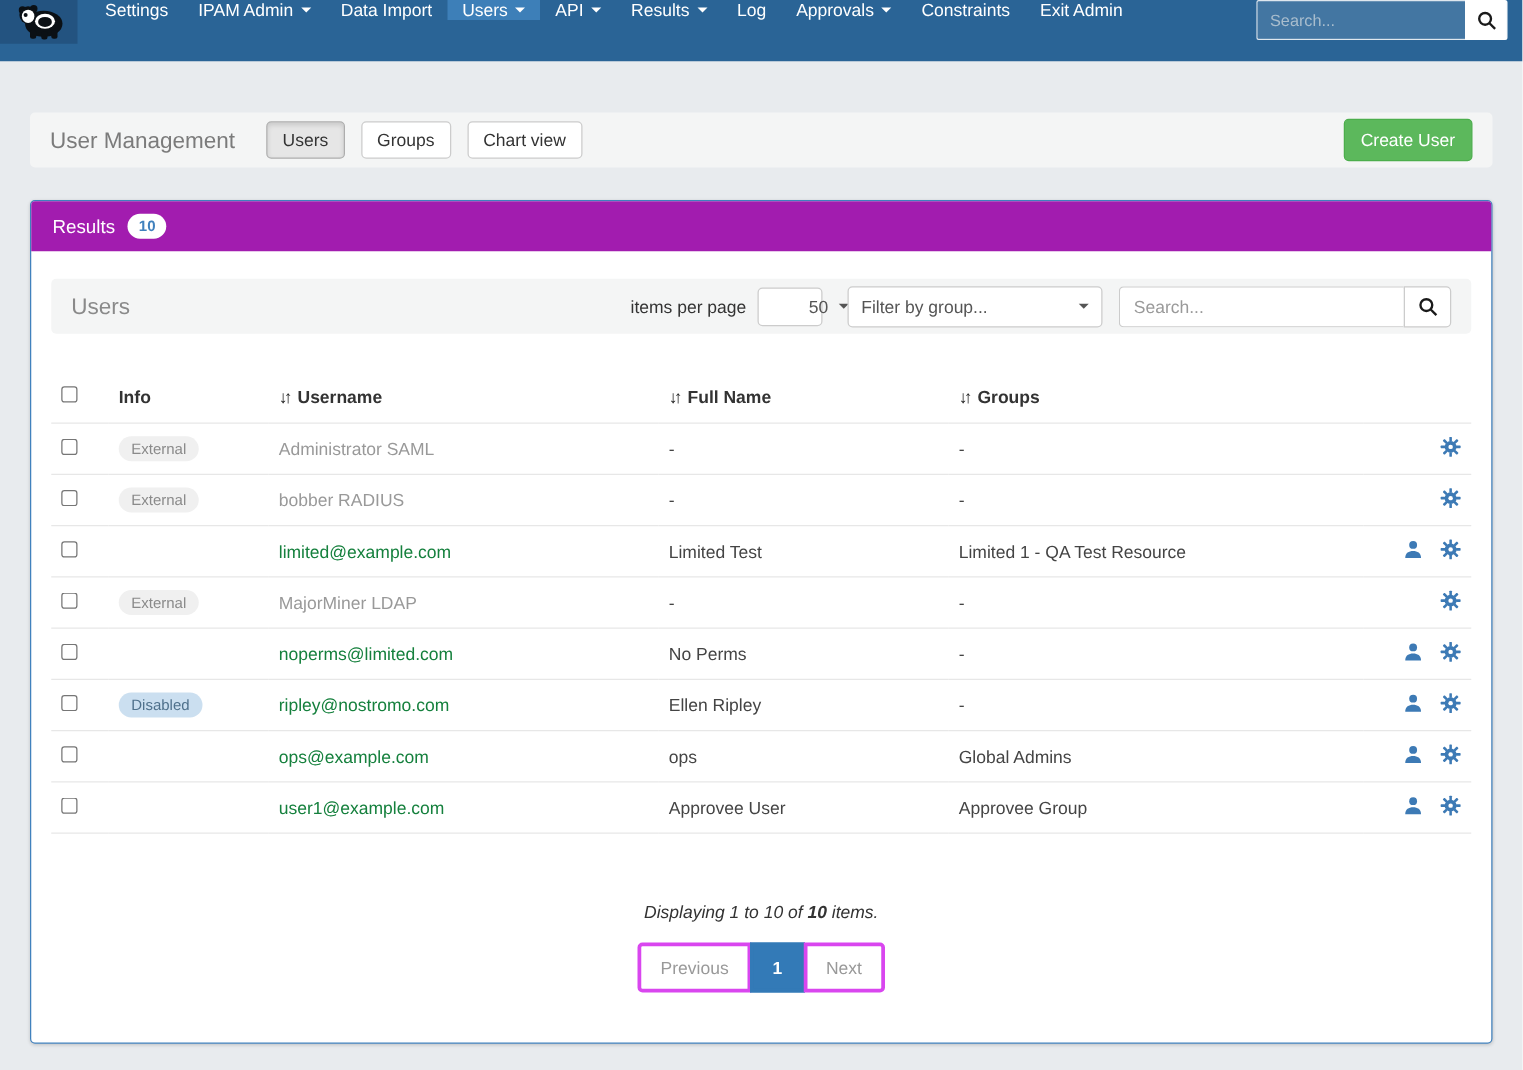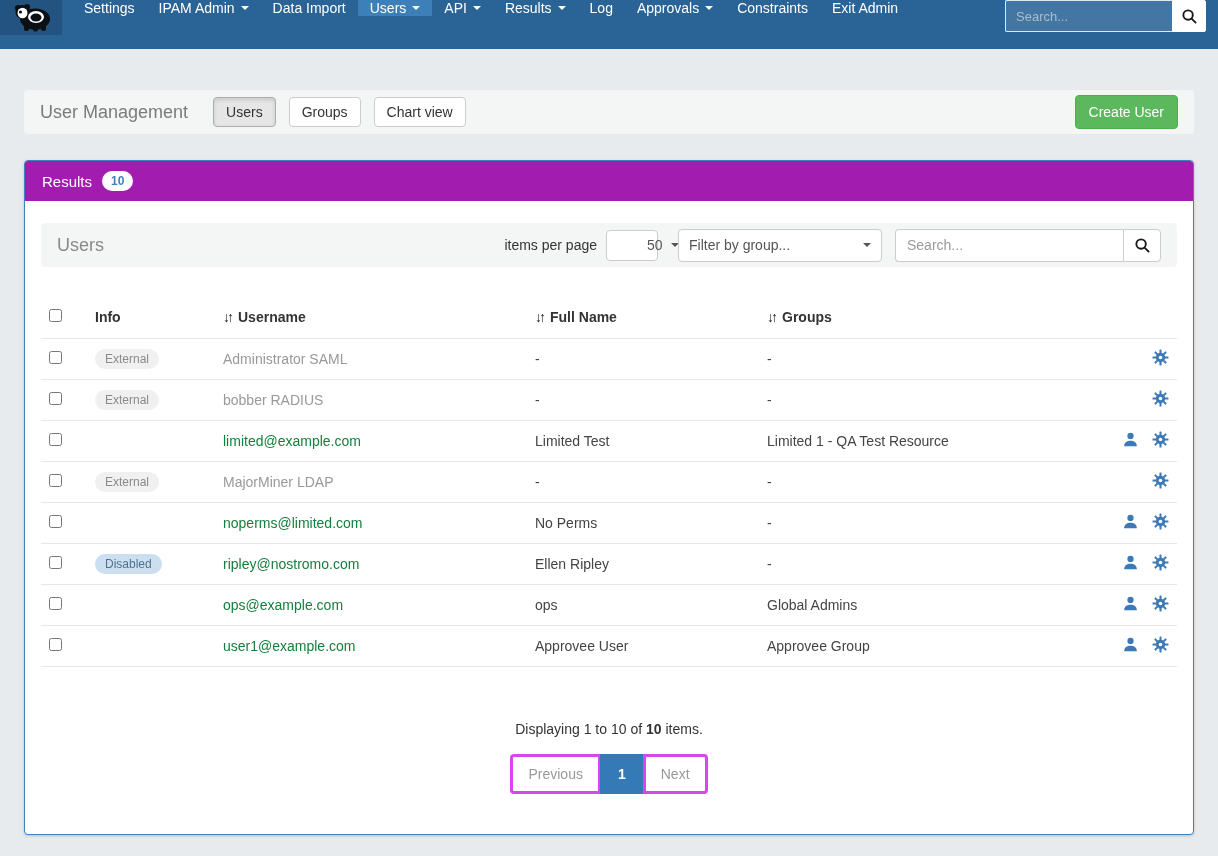--- a/index.html
+++ b/index.html
@@ -60,7 +60,7 @@
   .cell-actions { text-align: right; white-space: nowrap; padding-right: 12px; }
   .cell-actions .icon-btn { display: inline-block; margin-left: 9px; cursor: pointer; vertical-align: middle; }
   
-  .pg-summary { text-align: center; margin-top: 54px; color: #333; }
+  .pg-summary { text-align: center; margin-top: 54px; color: #333; font-style: italic; }
   .pg-summary b { font-weight: bold; }
   .pager { display: flex; justify-content: center; margin-top: 17px; }
   .pager .pg-btn { background: #fff; border: 3px solid #d946ef; color: #999; padding: 9px 15px; font-size: 14px; cursor: pointer; margin-left: -1px; font-family: inherit; }

